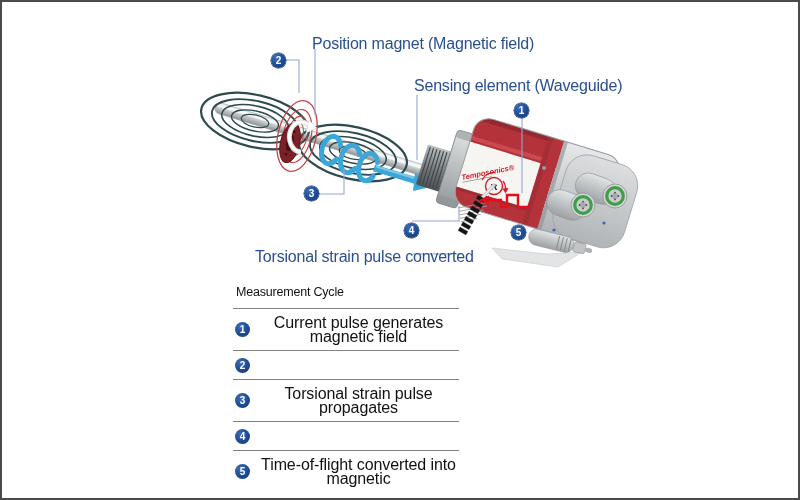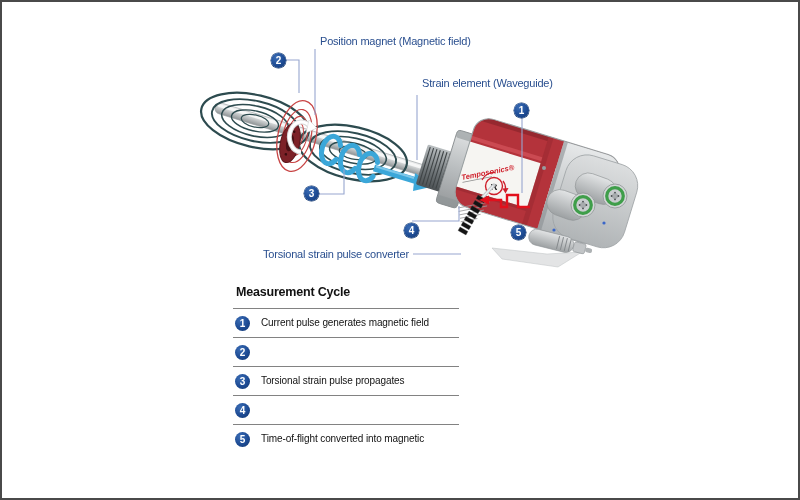--- a/index.html
+++ b/index.html
@@ -10,8 +10,8 @@
   }
   svg{position:absolute;left:0;top:0;}
   .diagram-label{
-    position:absolute;color:#2a4f8f;font-size:11px;letter-spacing:-0.2px;
-    white-space:nowrap;z-index:3;margin-left:8px;
+    position:absolute;color:#2a4f8f;font-size:16px;letter-spacing:-0.2px;
+    white-space:nowrap;z-index:3;
   }
   .badge{
     position:absolute;width:15px;height:15px;border-radius:50%;

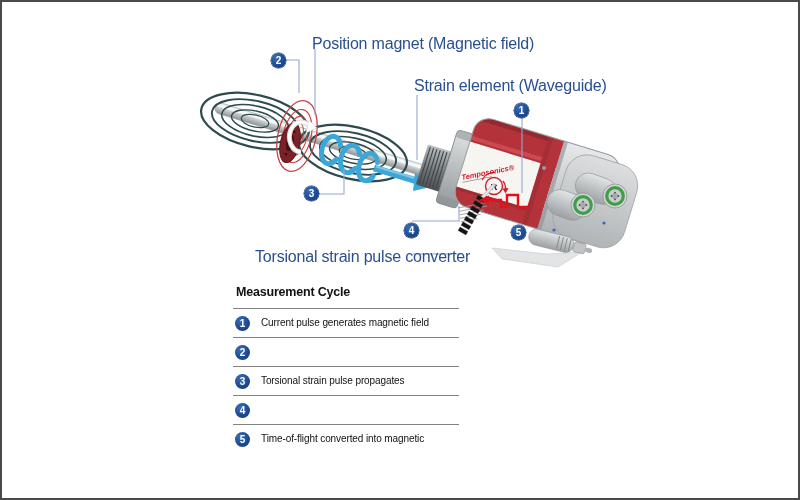--- a/index.html
+++ b/index.html
@@ -256,7 +256,7 @@
   </svg>
 
   <div class="diagram-label" style="left:310px;top:33px;">Position magnet (Magnetic field)</div>
-  <div class="diagram-label" style="left:412px;top:75px;">Strain element (Waveguide)</div>
+  <div class="diagram-label" style="left:412px;top:75px;">Sensing element (Waveguide)</div>
   <div class="diagram-label" style="left:253px;top:246px;">Torsional strain pulse converter</div>
 
   <div class="badge" style="left:512px;top:101px;">1</div>

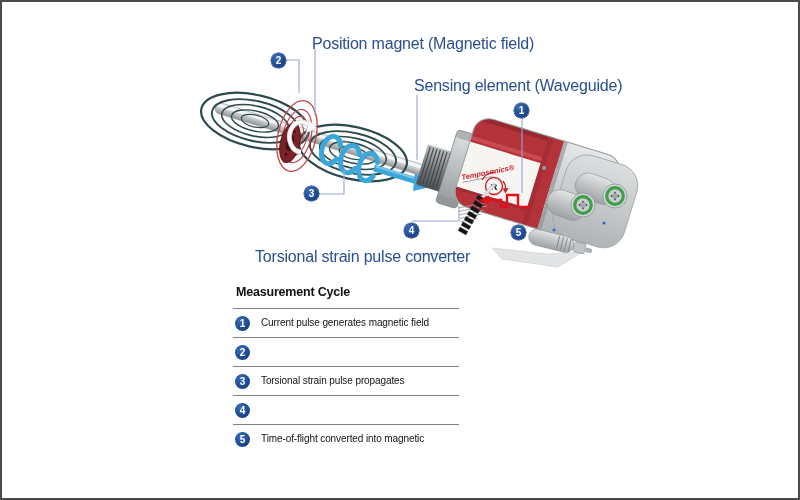--- a/index.html
+++ b/index.html
@@ -257,7 +257,7 @@
 
   <div class="diagram-label" style="left:310px;top:33px;">Position magnet (Magnetic field)</div>
   <div class="diagram-label" style="left:412px;top:75px;">Sensing element (Waveguide)</div>
-  <div class="diagram-label" style="left:253px;top:246px;">Torsional strain pulse converter</div>
+  <div class="diagram-label" style="left:253px;top:246px;">Torsional strain pulse converted</div>
 
   <div class="badge" style="left:512px;top:101px;">1</div>
   <div class="badge" style="left:269px;top:51px;">2</div>

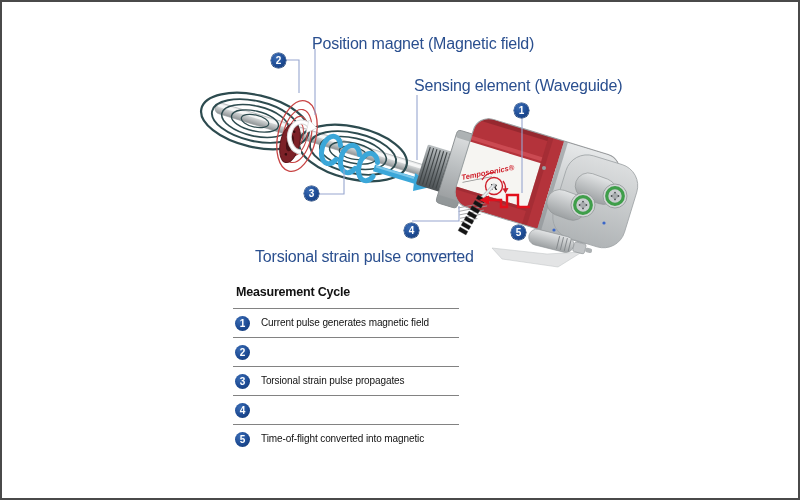--- a/index.html
+++ b/index.html
@@ -20,7 +20,7 @@
     z-index:4;box-shadow:0 0 0 0.5px #12366b;
   }
   #legend{position:absolute;left:231px;top:283px;width:226px;z-index:3;}
-  .legend-title{font-size:12.5px;font-weight:bold;color:#111;padding:0 0 9px 3px;letter-spacing:-0.2px;}
+  .legend-title{font-size:12.5px;font-weight:normal;color:#111;padding:0 0 9px 3px;letter-spacing:-0.2px;}
   .legend-row{display:flex;align-items:center;gap:11px;padding:6.5px 0 6.5px 2px;border-top:1px solid #828282;}
   .legend-badge{
     flex:none;width:15px;height:15px;border-radius:50%;

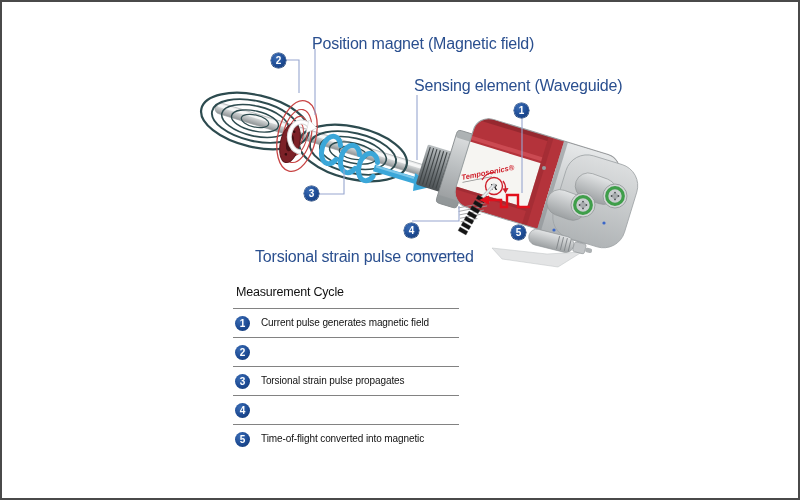--- a/index.html
+++ b/index.html
@@ -27,7 +27,7 @@
     background:radial-gradient(circle at 35% 30%, #3a6cb4 0%, #1d4b94 55%, #14376e 100%);
     color:#fff;font-size:10px;font-weight:bold;text-align:center;line-height:15px;
   }
-  .legend-text{font-size:10px;line-height:14px;color:#111;letter-spacing:-0.1px;width:195px;}
+  .legend-text{font-size:16px;line-height:14px;color:#111;letter-spacing:-0.1px;width:195px;text-align:center;}
 </style>
 </head>
 <body>

